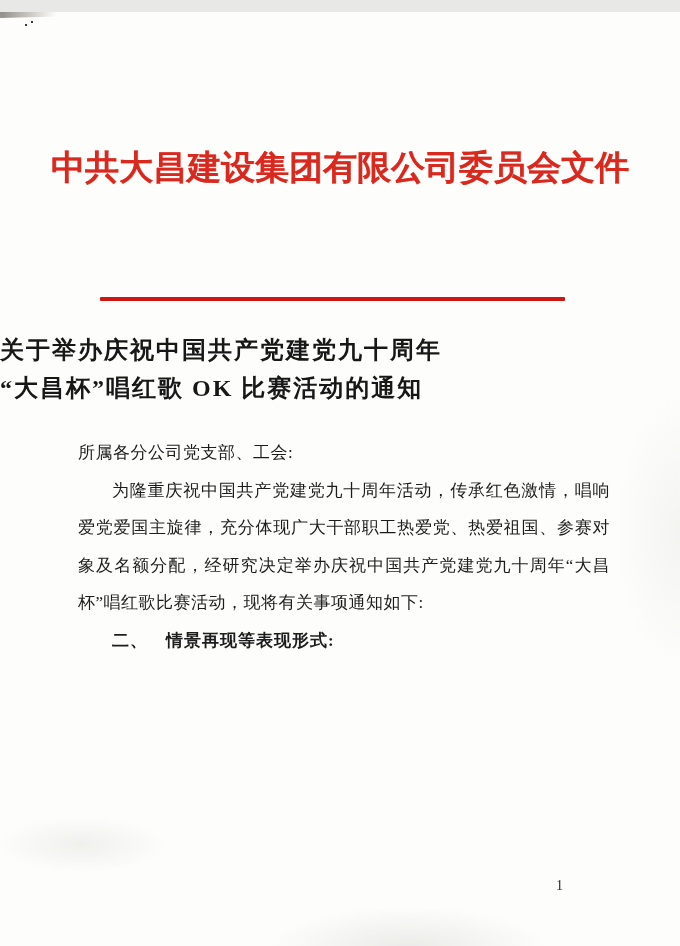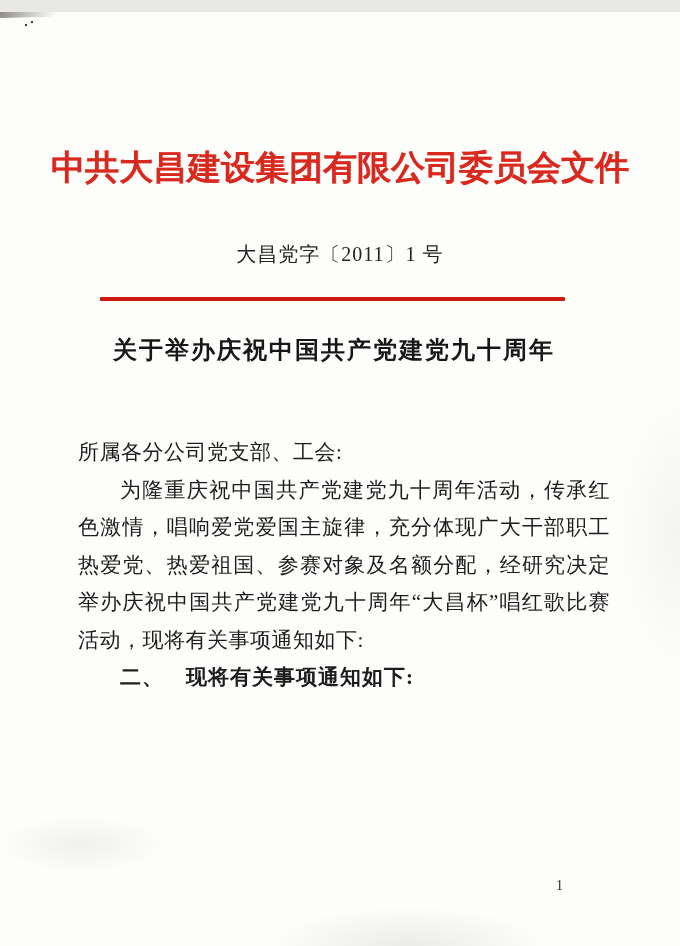--- a/index.html
+++ b/index.html
@@ -123,7 +123,6 @@
   <div class="org-title">中共大昌建设集团有限公司委员会文件</div>
 
   <div class="doc-numbers">
-    <div>大昌党字〔2011〕1 号</div>
   </div>
 
   <div class="red-rule"></div>

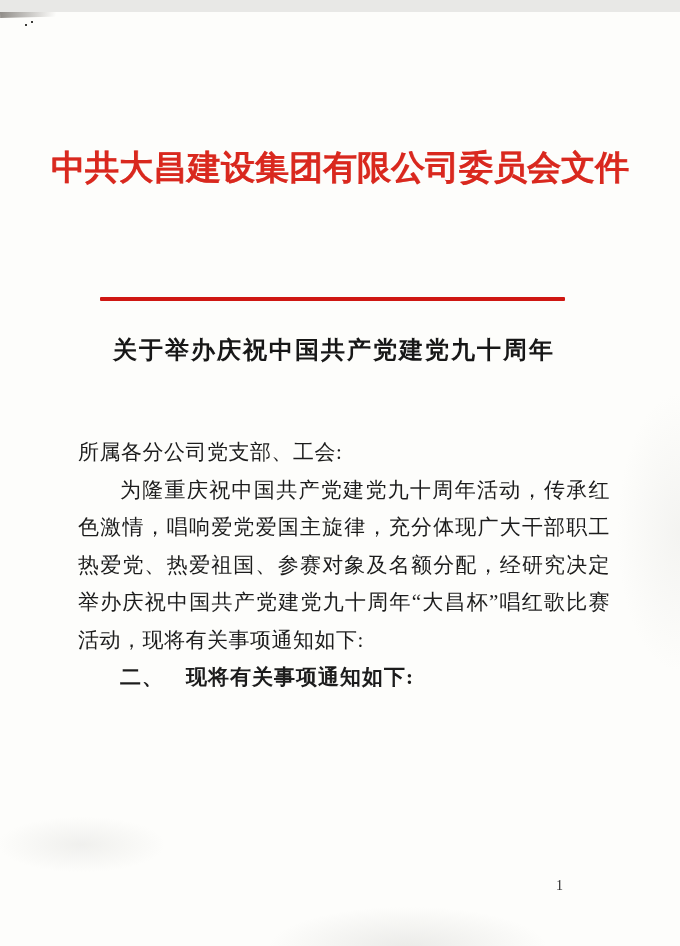--- a/index.html
+++ b/index.html
@@ -75,7 +75,6 @@
     position: absolute;
     left: 0; right: 12px;
     top: 319px;
-    text-align: center;
     font-weight: bold;
     font-size: 24px;
     line-height: 38px;

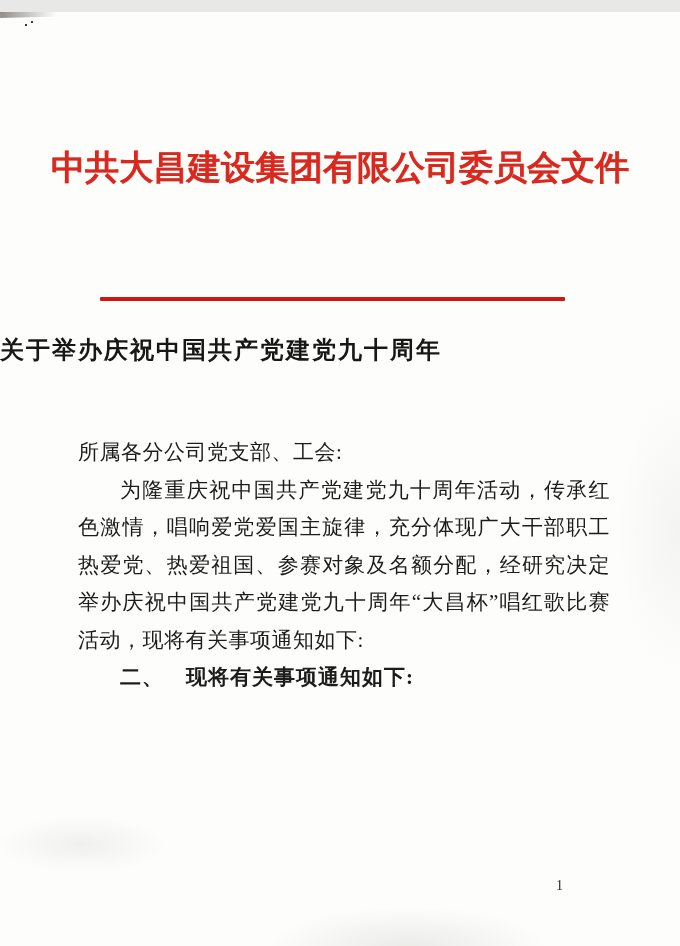--- a/index.html
+++ b/index.html
@@ -128,6 +128,7 @@
 
   <div class="doc-title">
     <div>关于举办庆祝中国共产党建党九十周年</div>
+    <div>“大昌杯”唱红歌 OK 比赛活动的通知</div>
   </div>
 
   <div class="body-block">

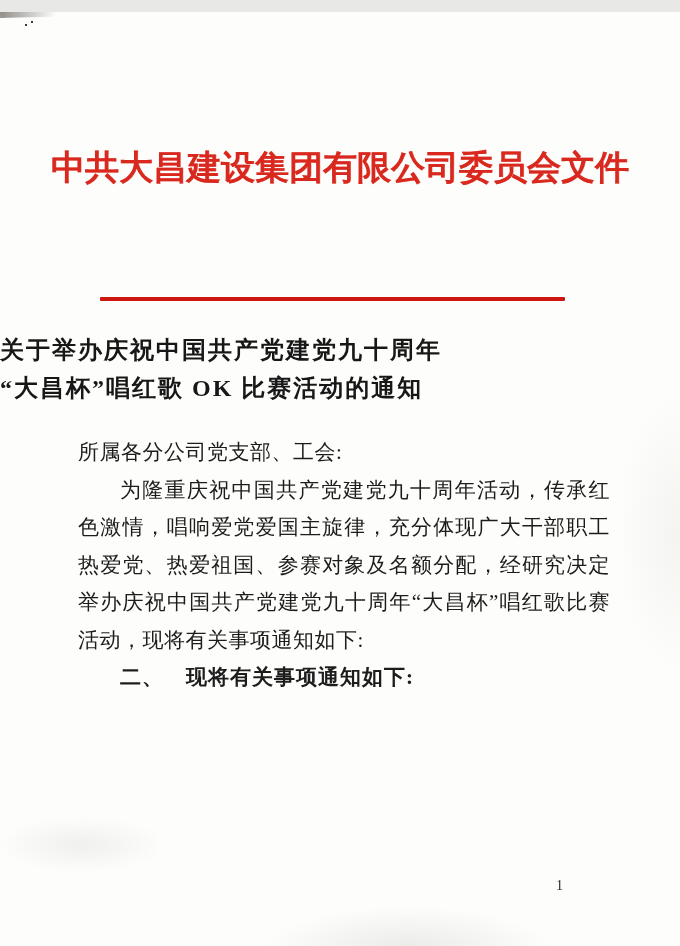--- a/index.html
+++ b/index.html
@@ -86,7 +86,7 @@
     left: 78px;
     top: 422px;
     width: 532px;
-    font-size: 21px;
+    font-size: 17px;
     line-height: 37.5px;
     letter-spacing: 0.5px;
     color: #1c1c1c;

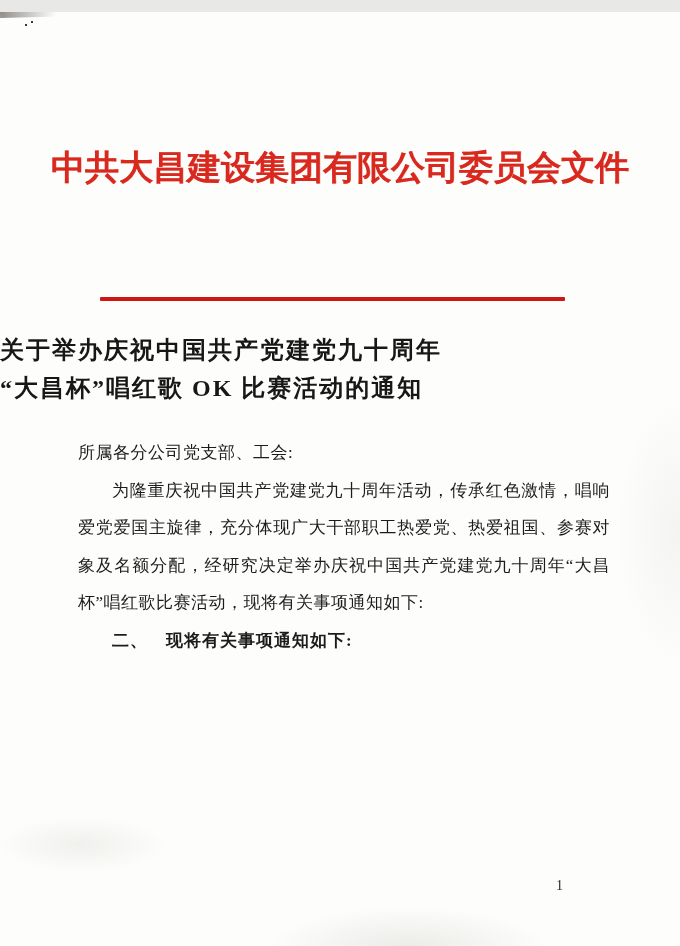--- a/index.html
+++ b/index.html
@@ -134,7 +134,7 @@
   <div class="body-block">
     <p class="no-indent">所属各分公司党支部、工会:</p>
     <p>为隆重庆祝中国共产党建党九十周年活动，传承红色激情，唱响爱党爱国主旋律，充分体现广大干部职工热爱党、热爱祖国、参赛对象及名额分配，经研究决定举办庆祝中国共产党建党九十周年“大昌杯”唱红歌比赛活动，现将有关事项通知如下:</p>
-    <p class="section-heading">二、　现将有关事项通知如下:</p>
+    <p class="section-heading">二、　情景再现等表现形式:</p>
 
   </div>
 

